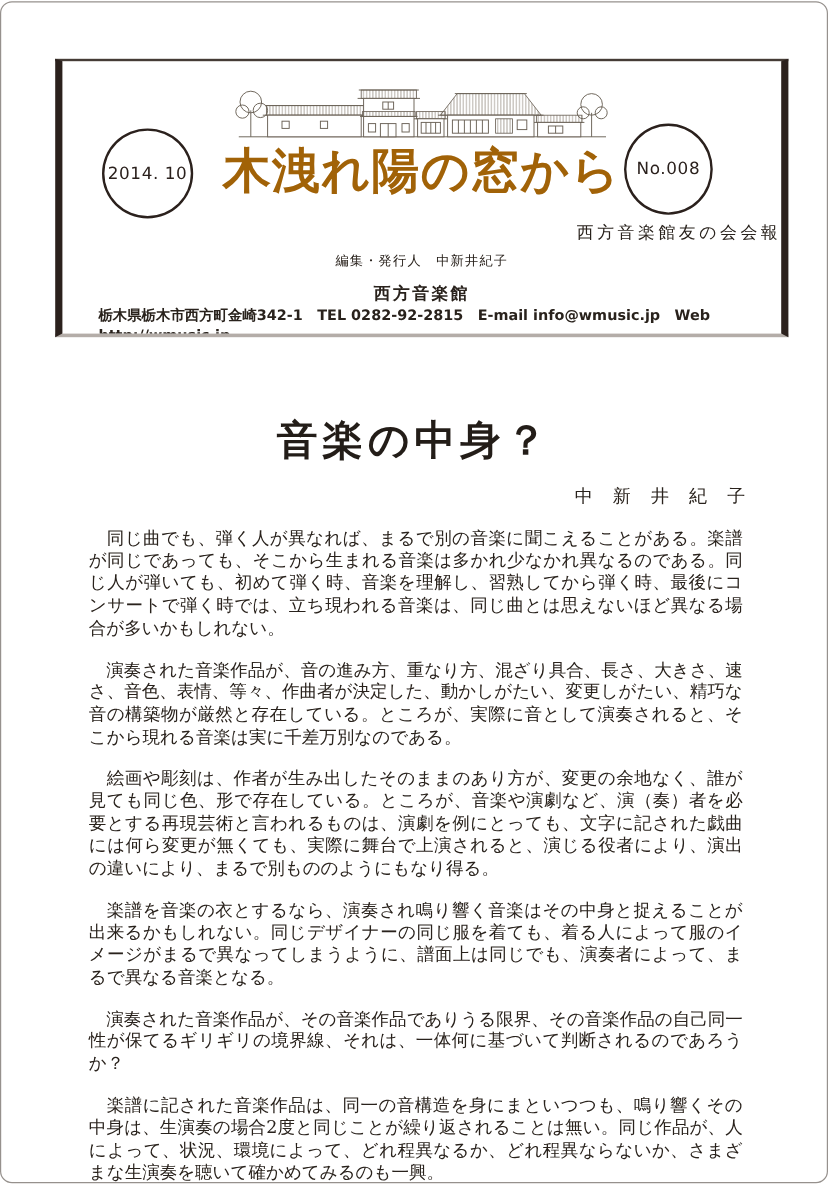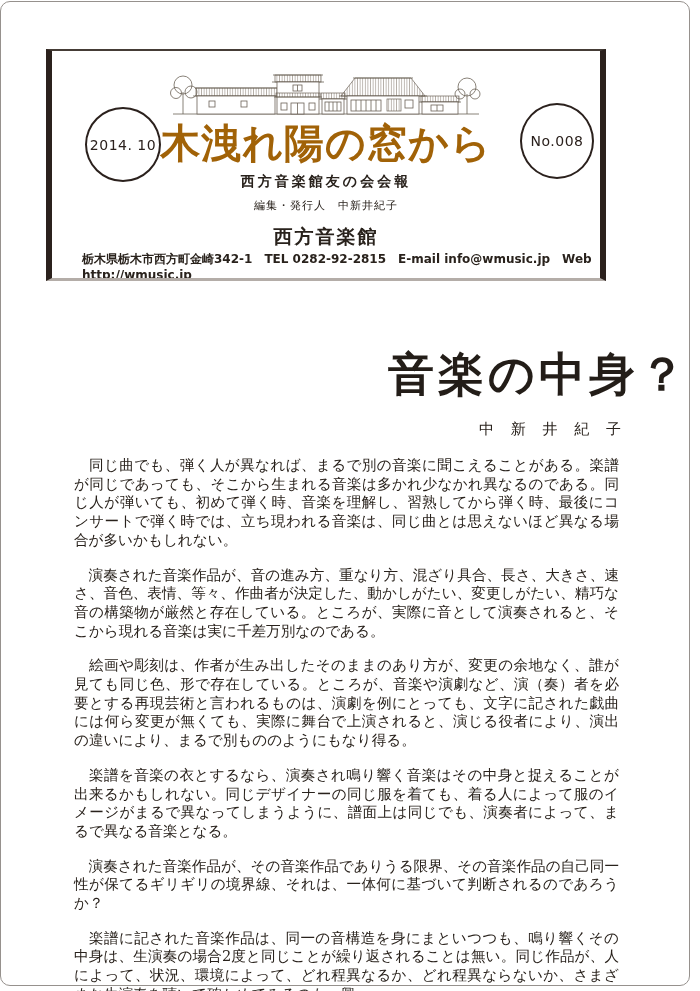--- a/index.html
+++ b/index.html
@@ -14,7 +14,7 @@
   }
   
   .masthead {
-    position:absolute; left:45px; top:47px; width:560px; height:232px;
+    position:absolute; left:45px; top:47px; width:611px; height:232px;
     box-sizing:border-box; background:#ffffff;
     border-top:2px solid #453c36;
     border-left:6px solid #2b211d;

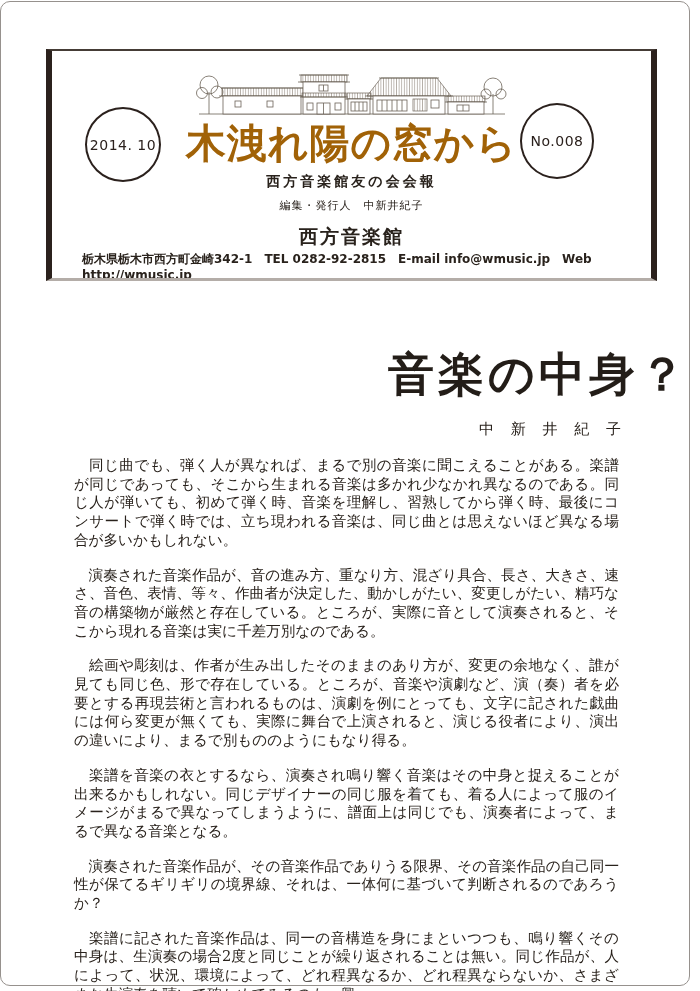--- a/index.html
+++ b/index.html
@@ -36,7 +36,7 @@
     margin-top:3px; font-size:40px; font-weight:bold; letter-spacing:1px;
     line-height:44px; color:#a16207;
   }
-  .masthead-subtitle { margin-top:8px; font-size:14px; letter-spacing:3px; font-weight:bold; }
+  .masthead-subtitle { margin-top:20px; font-size:14px; letter-spacing:3px; font-weight:normal;text-align:right; }
   .masthead-editor { margin-top:7px; font-size:11px; letter-spacing:1px; }
   .masthead-org {
     margin-top:11px; font-size:19px; font-weight:bold; letter-spacing:2px;

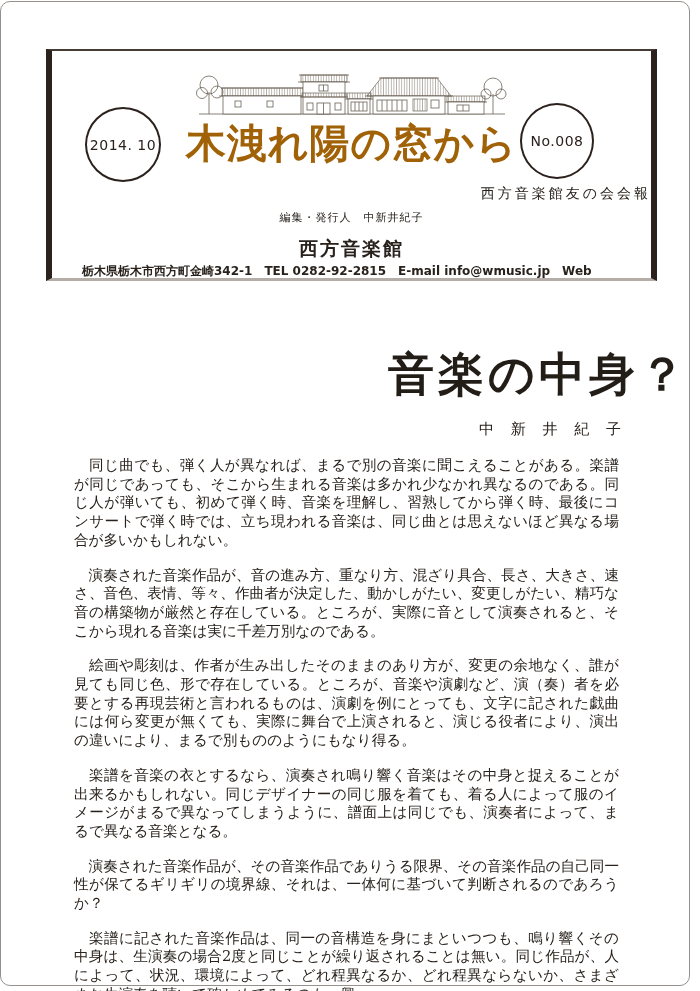--- a/index.html
+++ b/index.html
@@ -39,7 +39,7 @@
   .masthead-subtitle { margin-top:20px; font-size:14px; letter-spacing:3px; font-weight:normal;text-align:right; }
   .masthead-editor { margin-top:7px; font-size:11px; letter-spacing:1px; }
   .masthead-org {
-    margin-top:11px; font-size:19px; font-weight:bold; letter-spacing:2px;
+    margin-top:11px; font-size:14px; font-weight:bold; letter-spacing:2px;
     font-family:Liberation Sans, sans-serif;
   }
   .masthead-postal, .masthead-address {

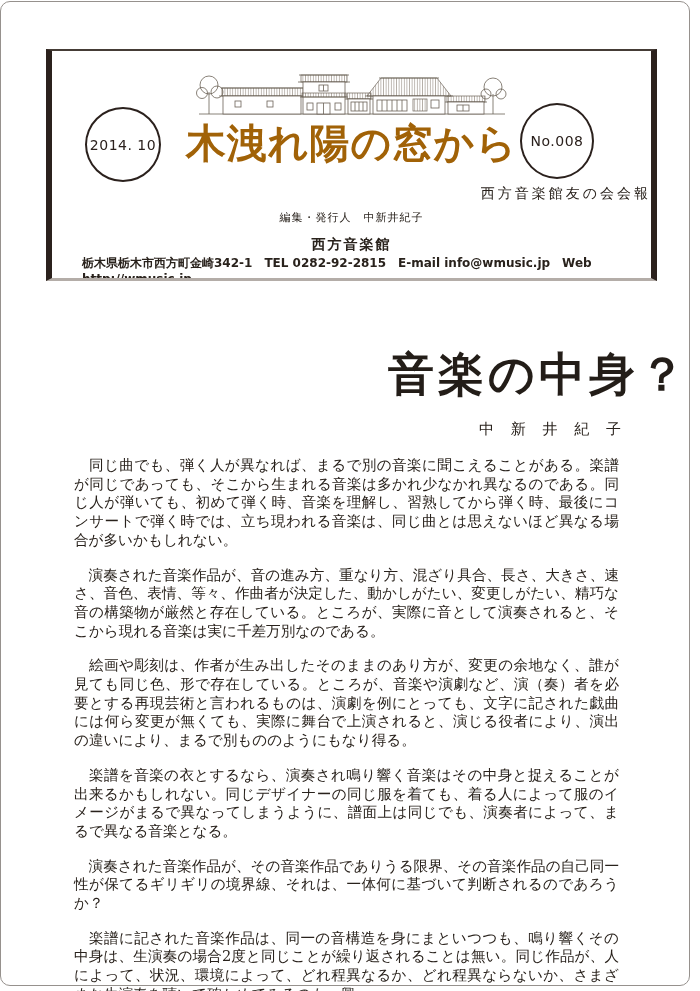--- a/index.html
+++ b/index.html
@@ -50,7 +50,7 @@
   .masthead-address { margin-top:1px; font-size:12px; }
   
   .article-title {
-    margin-top:63px; text-align:right; font-size:46px; font-weight:bold;
+    margin-top:63px; text-align:center; font-size:34px; font-weight:bold;
     letter-spacing:4px; color:#231d18;
   }
   .article-author {

